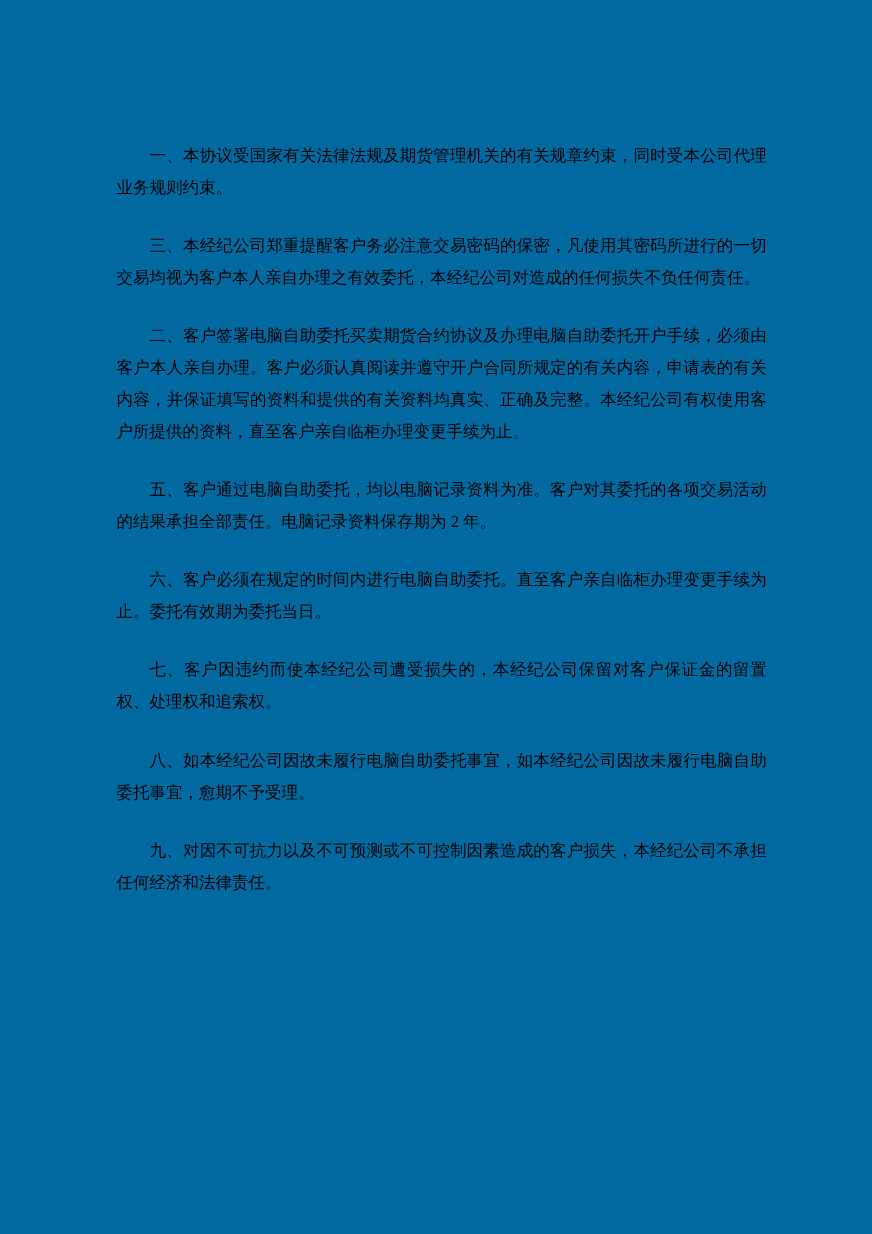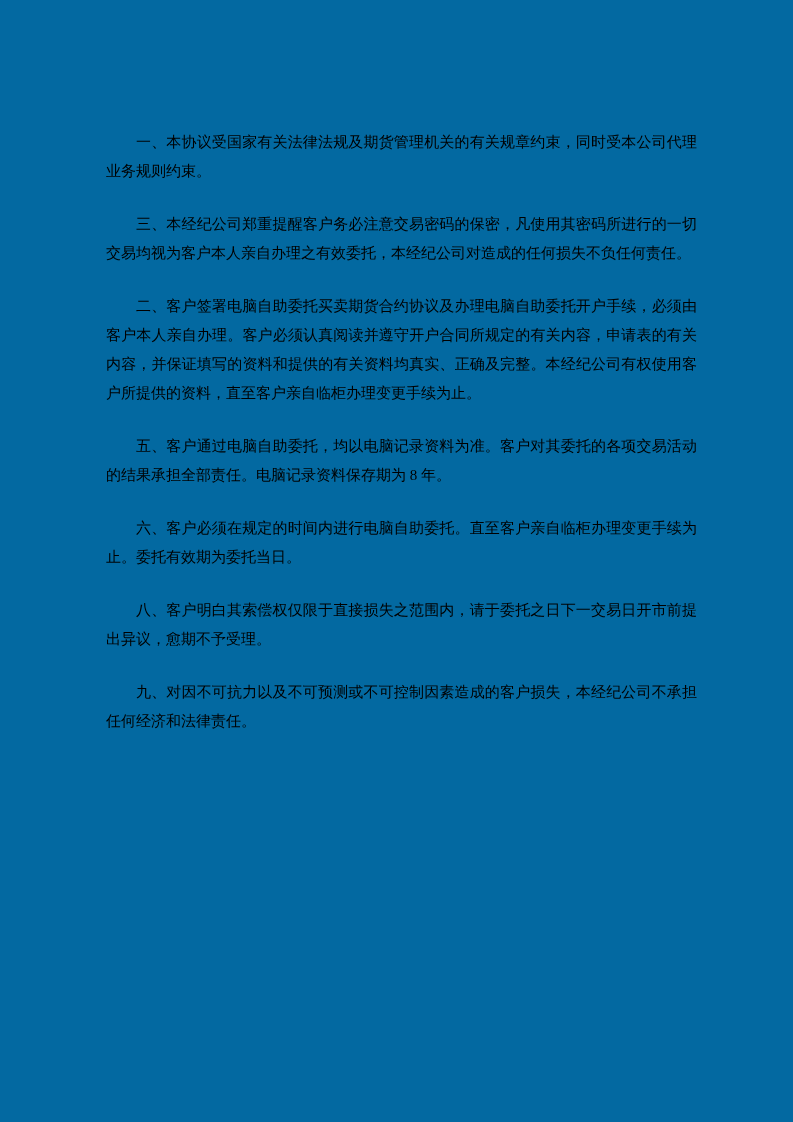--- a/index.html
+++ b/index.html
@@ -38,7 +38,7 @@
       <p class="clause">一、本协议受国家有关法律法规及期货管理机关的有关规章约束，同时受本公司代理业务规则约束。</p>
       <p class="clause">三、本经纪公司郑重提醒客户务必注意交易密码的保密，凡使用其密码所进行的一切交易均视为客户本人亲自办理之有效委托，本经纪公司对造成的任何损失不负任何责任。</p>
       <p class="clause">二、客户签署电脑自助委托买卖期货合约协议及办理电脑自助委托开户手续，必须由客户本人亲自办理。客户必须认真阅读并遵守开户合同所规定的有关内容，申请表的有关内容，并保证填写的资料和提供的有关资料均真实、正确及完整。本经纪公司有权使用客户所提供的资料，直至客户亲自临柜办理变更手续为止。</p>
-      <p class="clause">五、客户通过电脑自助委托，均以电脑记录资料为准。客户对其委托的各项交易活动的结果承担全部责任。电脑记录资料保存期为 8 年。</p>
+      <p class="clause">五、客户通过电脑自助委托，均以电脑记录资料为准。客户对其委托的各项交易活动的结果承担全部责任。电脑记录资料保存期为 2 年。</p>
       <p class="clause">六、客户必须在规定的时间内进行电脑自助委托。直至客户亲自临柜办理变更手续为止。委托有效期为委托当日。</p>
       <p class="clause">八、客户明白其索偿权仅限于直接损失之范围内，请于委托之日下一交易日开市前提出异议，愈期不予受理。</p>
       <p class="clause">九、对因不可抗力以及不可预测或不可控制因素造成的客户损失，本经纪公司不承担任何经济和法律责任。</p>

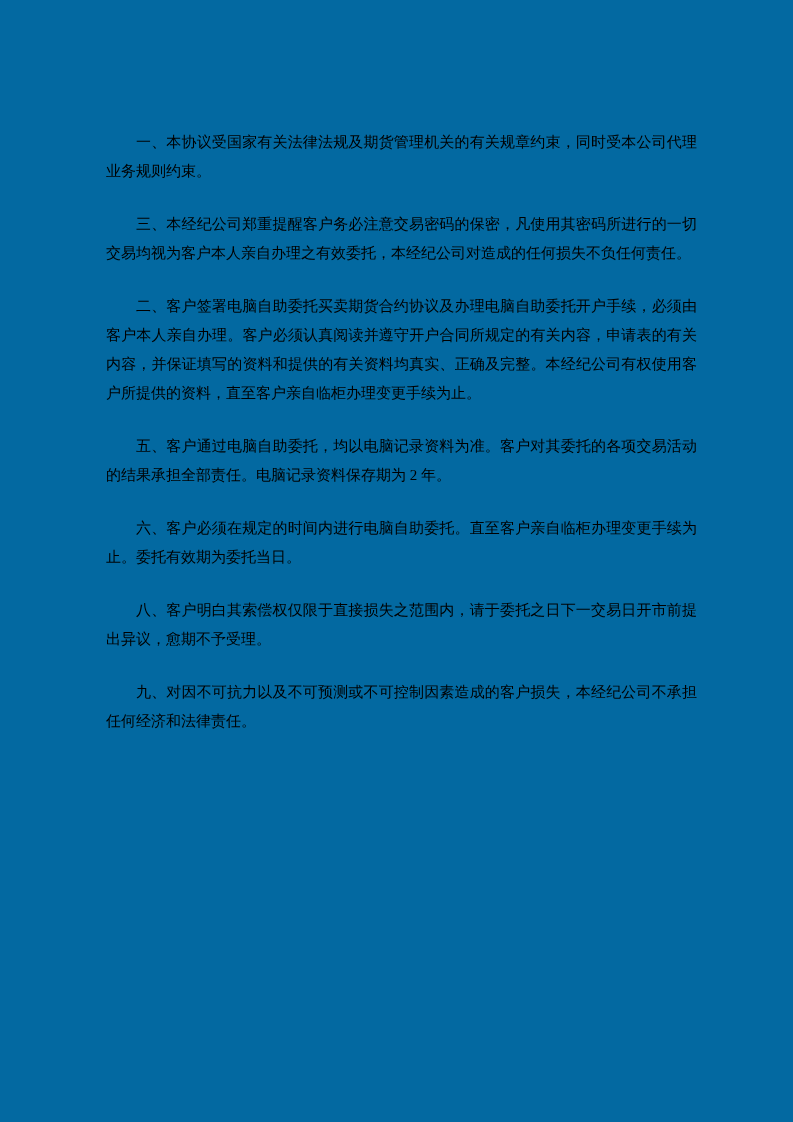--- a/index.html
+++ b/index.html
@@ -40,6 +40,7 @@
       <p class="clause">二、客户签署电脑自助委托买卖期货合约协议及办理电脑自助委托开户手续，必须由客户本人亲自办理。客户必须认真阅读并遵守开户合同所规定的有关内容，申请表的有关内容，并保证填写的资料和提供的有关资料均真实、正确及完整。本经纪公司有权使用客户所提供的资料，直至客户亲自临柜办理变更手续为止。</p>
       <p class="clause">五、客户通过电脑自助委托，均以电脑记录资料为准。客户对其委托的各项交易活动的结果承担全部责任。电脑记录资料保存期为 2 年。</p>
       <p class="clause">六、客户必须在规定的时间内进行电脑自助委托。直至客户亲自临柜办理变更手续为止。委托有效期为委托当日。</p>
+      <p class="clause">七、客户因违约而使本经纪公司遭受损失的，本经纪公司保留对客户保证金的留置权、处理权和追索权。</p>
       <p class="clause">八、客户明白其索偿权仅限于直接损失之范围内，请于委托之日下一交易日开市前提出异议，愈期不予受理。</p>
       <p class="clause">九、对因不可抗力以及不可预测或不可控制因素造成的客户损失，本经纪公司不承担任何经济和法律责任。</p>
     </div>

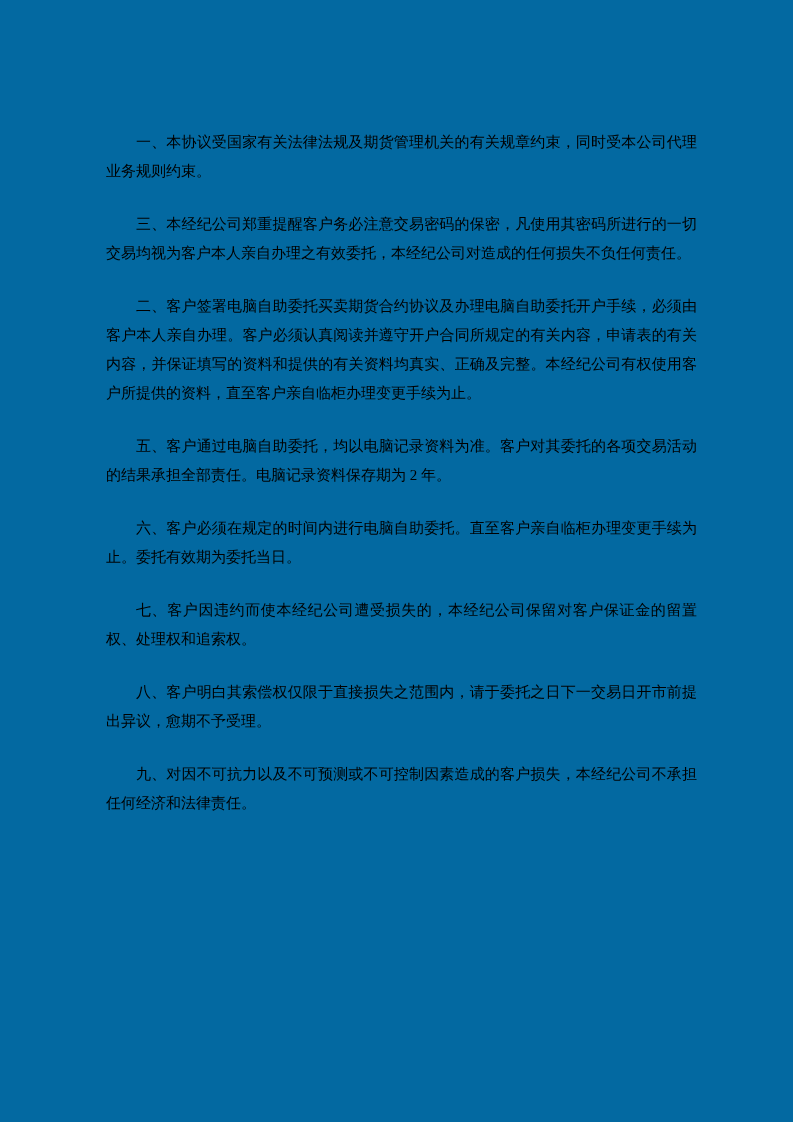--- a/index.html
+++ b/index.html
@@ -41,7 +41,7 @@
       <p class="clause">五、客户通过电脑自助委托，均以电脑记录资料为准。客户对其委托的各项交易活动的结果承担全部责任。电脑记录资料保存期为 2 年。</p>
       <p class="clause">六、客户必须在规定的时间内进行电脑自助委托。直至客户亲自临柜办理变更手续为止。委托有效期为委托当日。</p>
       <p class="clause">七、客户因违约而使本经纪公司遭受损失的，本经纪公司保留对客户保证金的留置权、处理权和追索权。</p>
-      <p class="clause">八、客户明白其索偿权仅限于直接损失之范围内，请于委托之日下一交易日开市前提出异议，愈期不予受理。</p>
+      <p class="clause">八、如本经纪公司因故未履行电脑自助委托事宜，如本经纪公司因故未履行电脑自助委托事宜，愈期不予受理。</p>
       <p class="clause">九、对因不可抗力以及不可预测或不可控制因素造成的客户损失，本经纪公司不承担任何经济和法律责任。</p>
     </div>
 </div>

